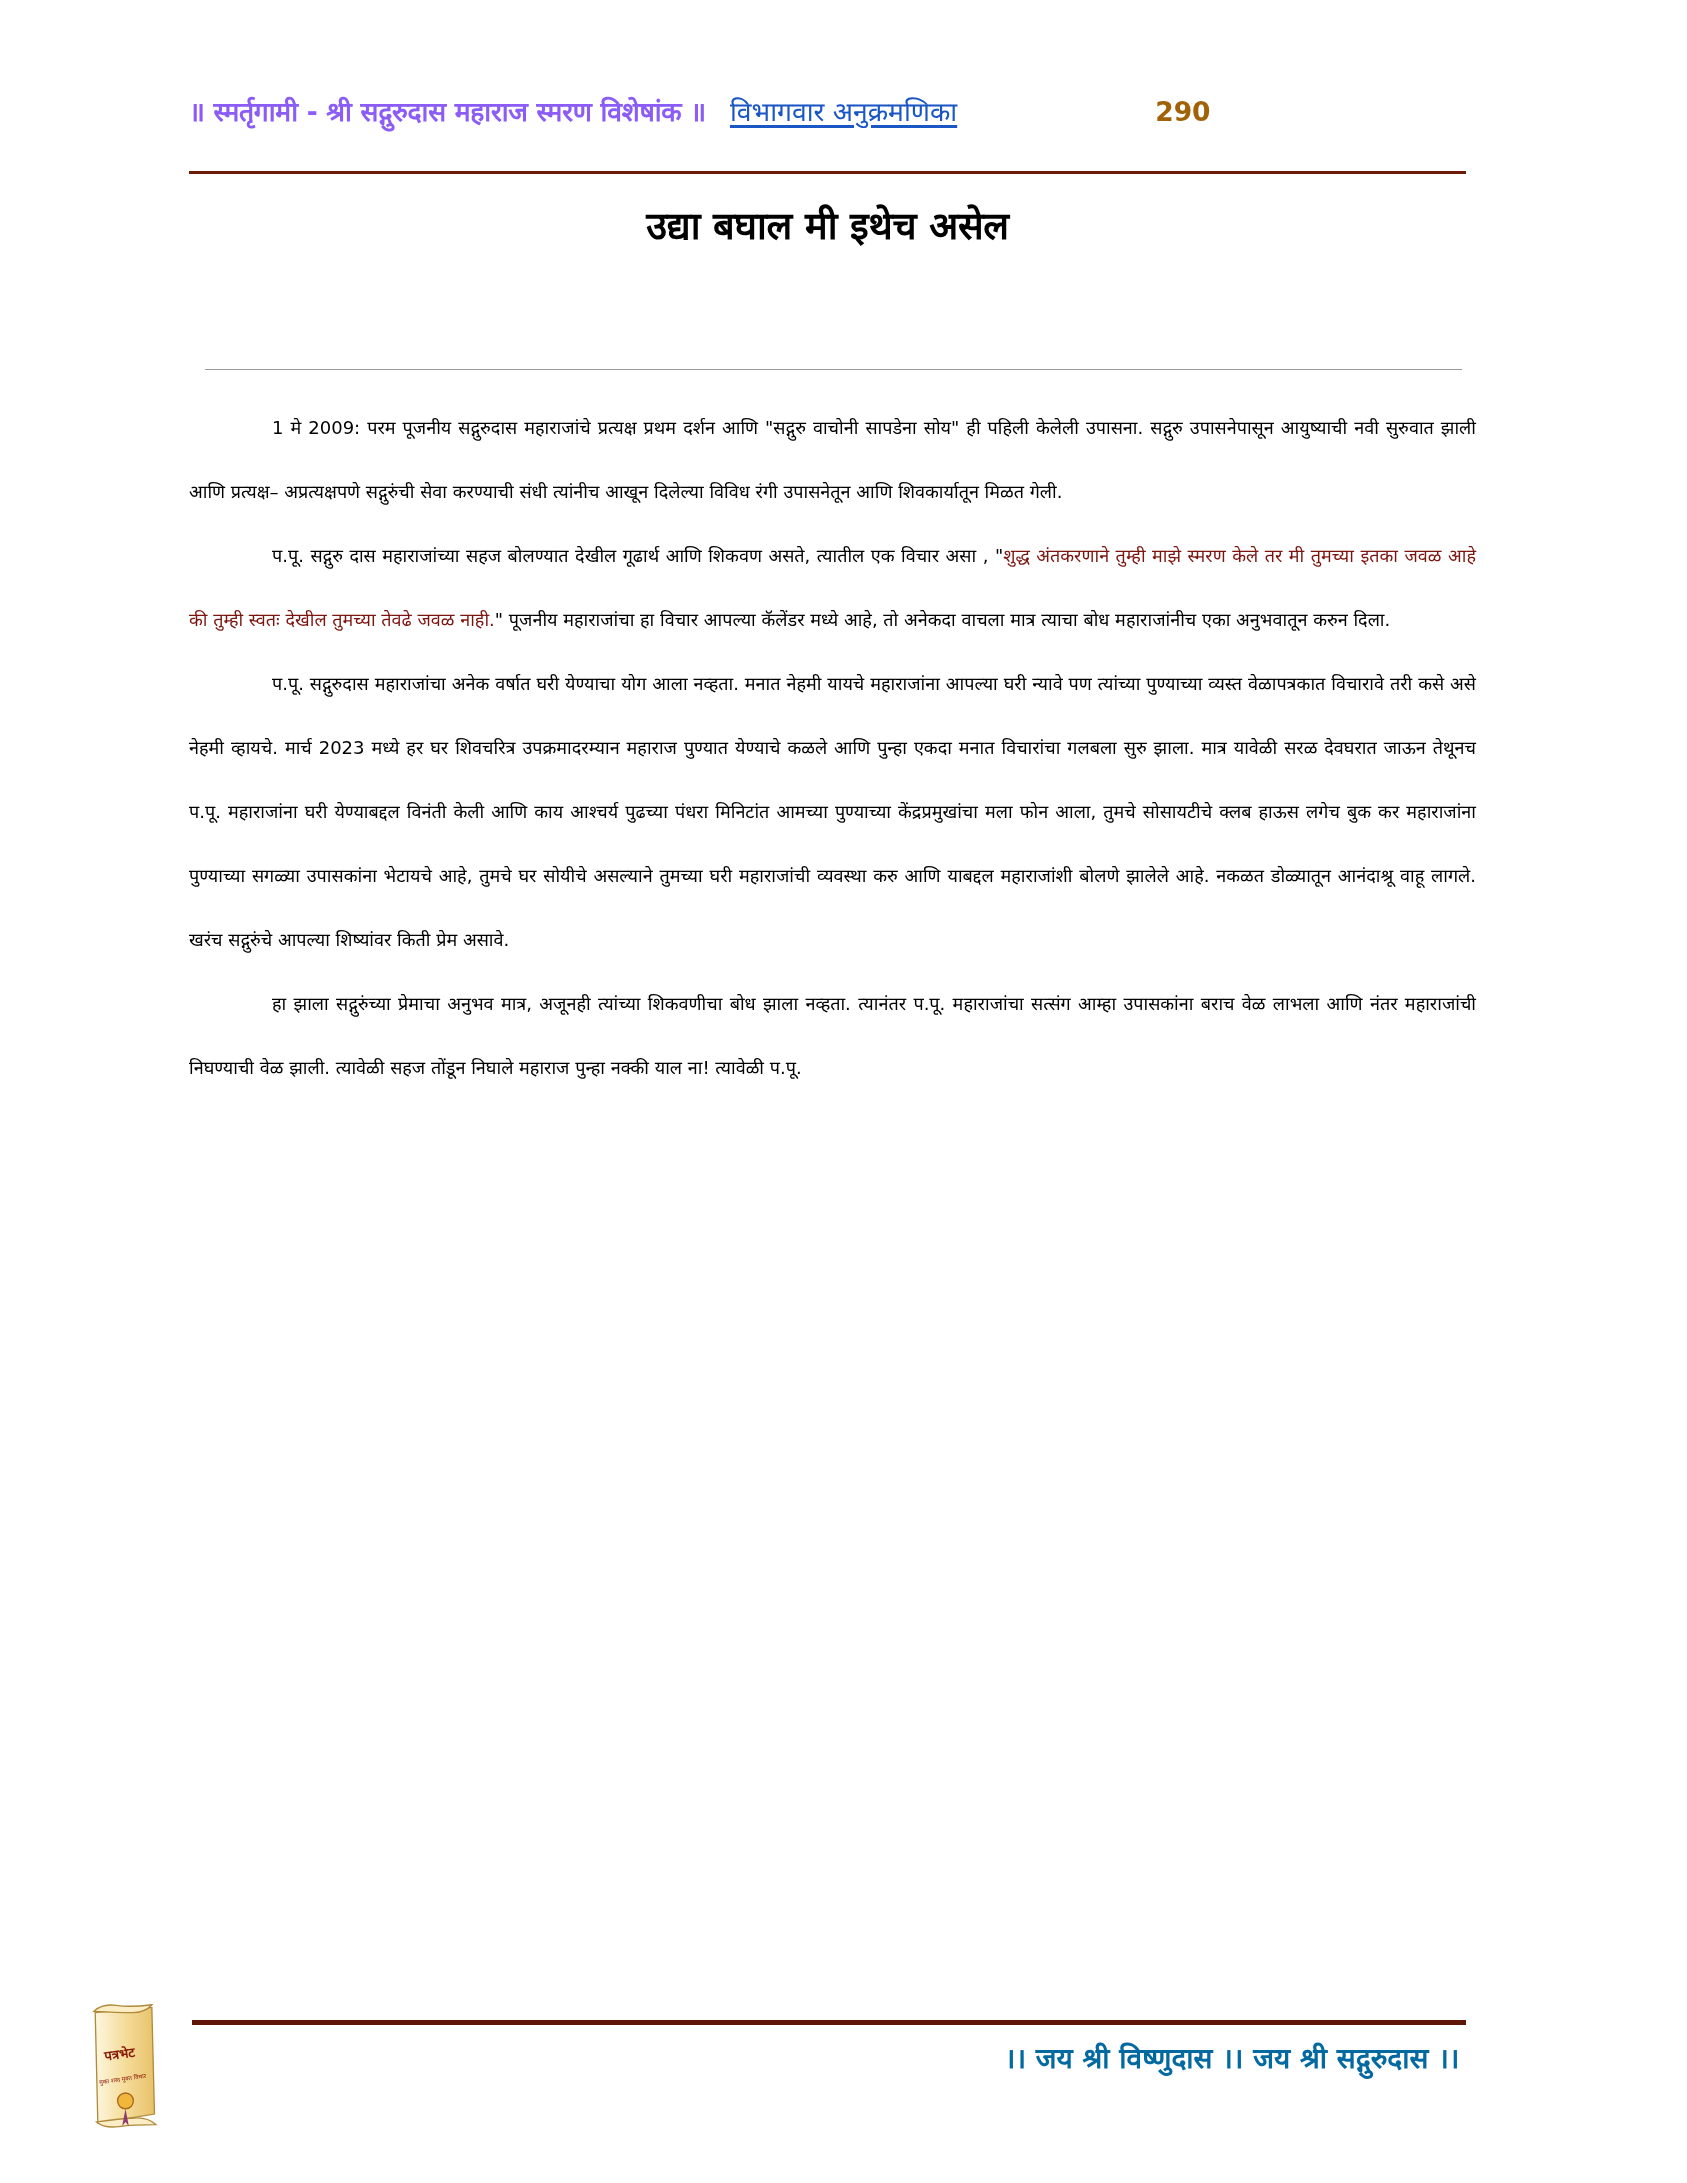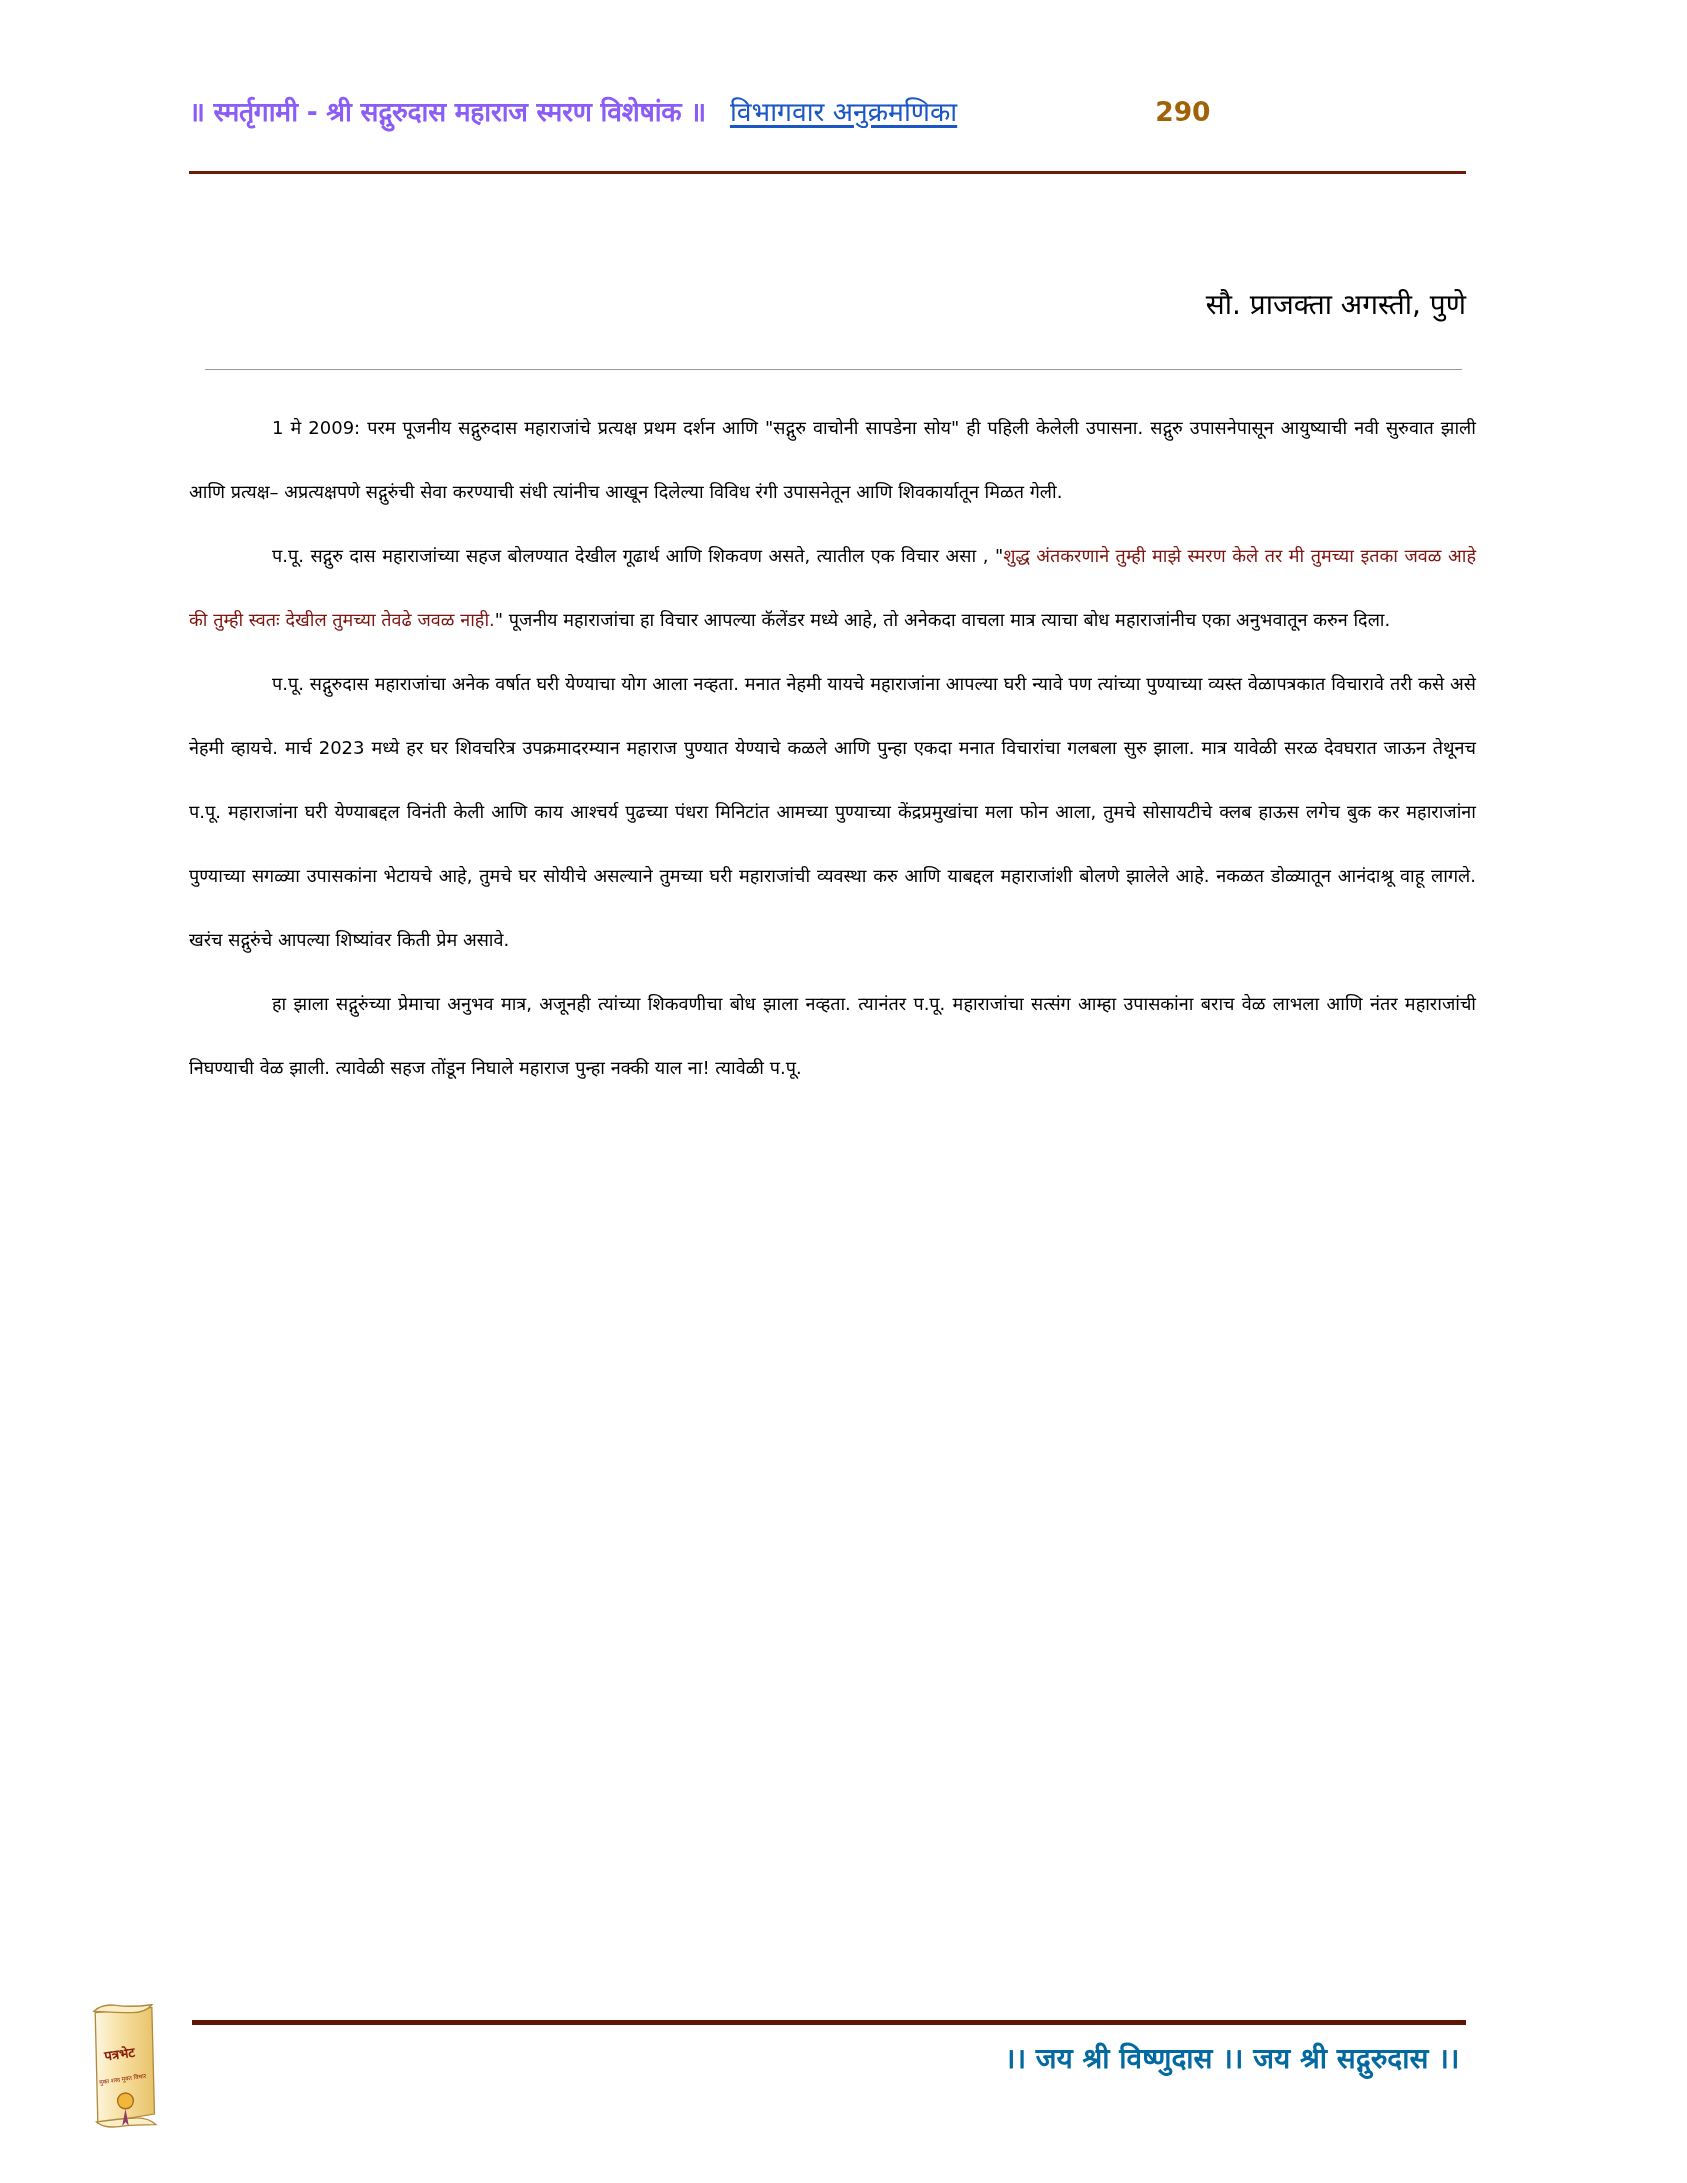--- a/index.html
+++ b/index.html
@@ -173,6 +173,7 @@
 
   <div class="rule-top"></div>
 
+  <div class="article-title">उद्या बघाल मी इथेच असेल</div>
 
   <div class="article-author">सौ. प्राजक्ता अगस्ती, पुणे</div>
 

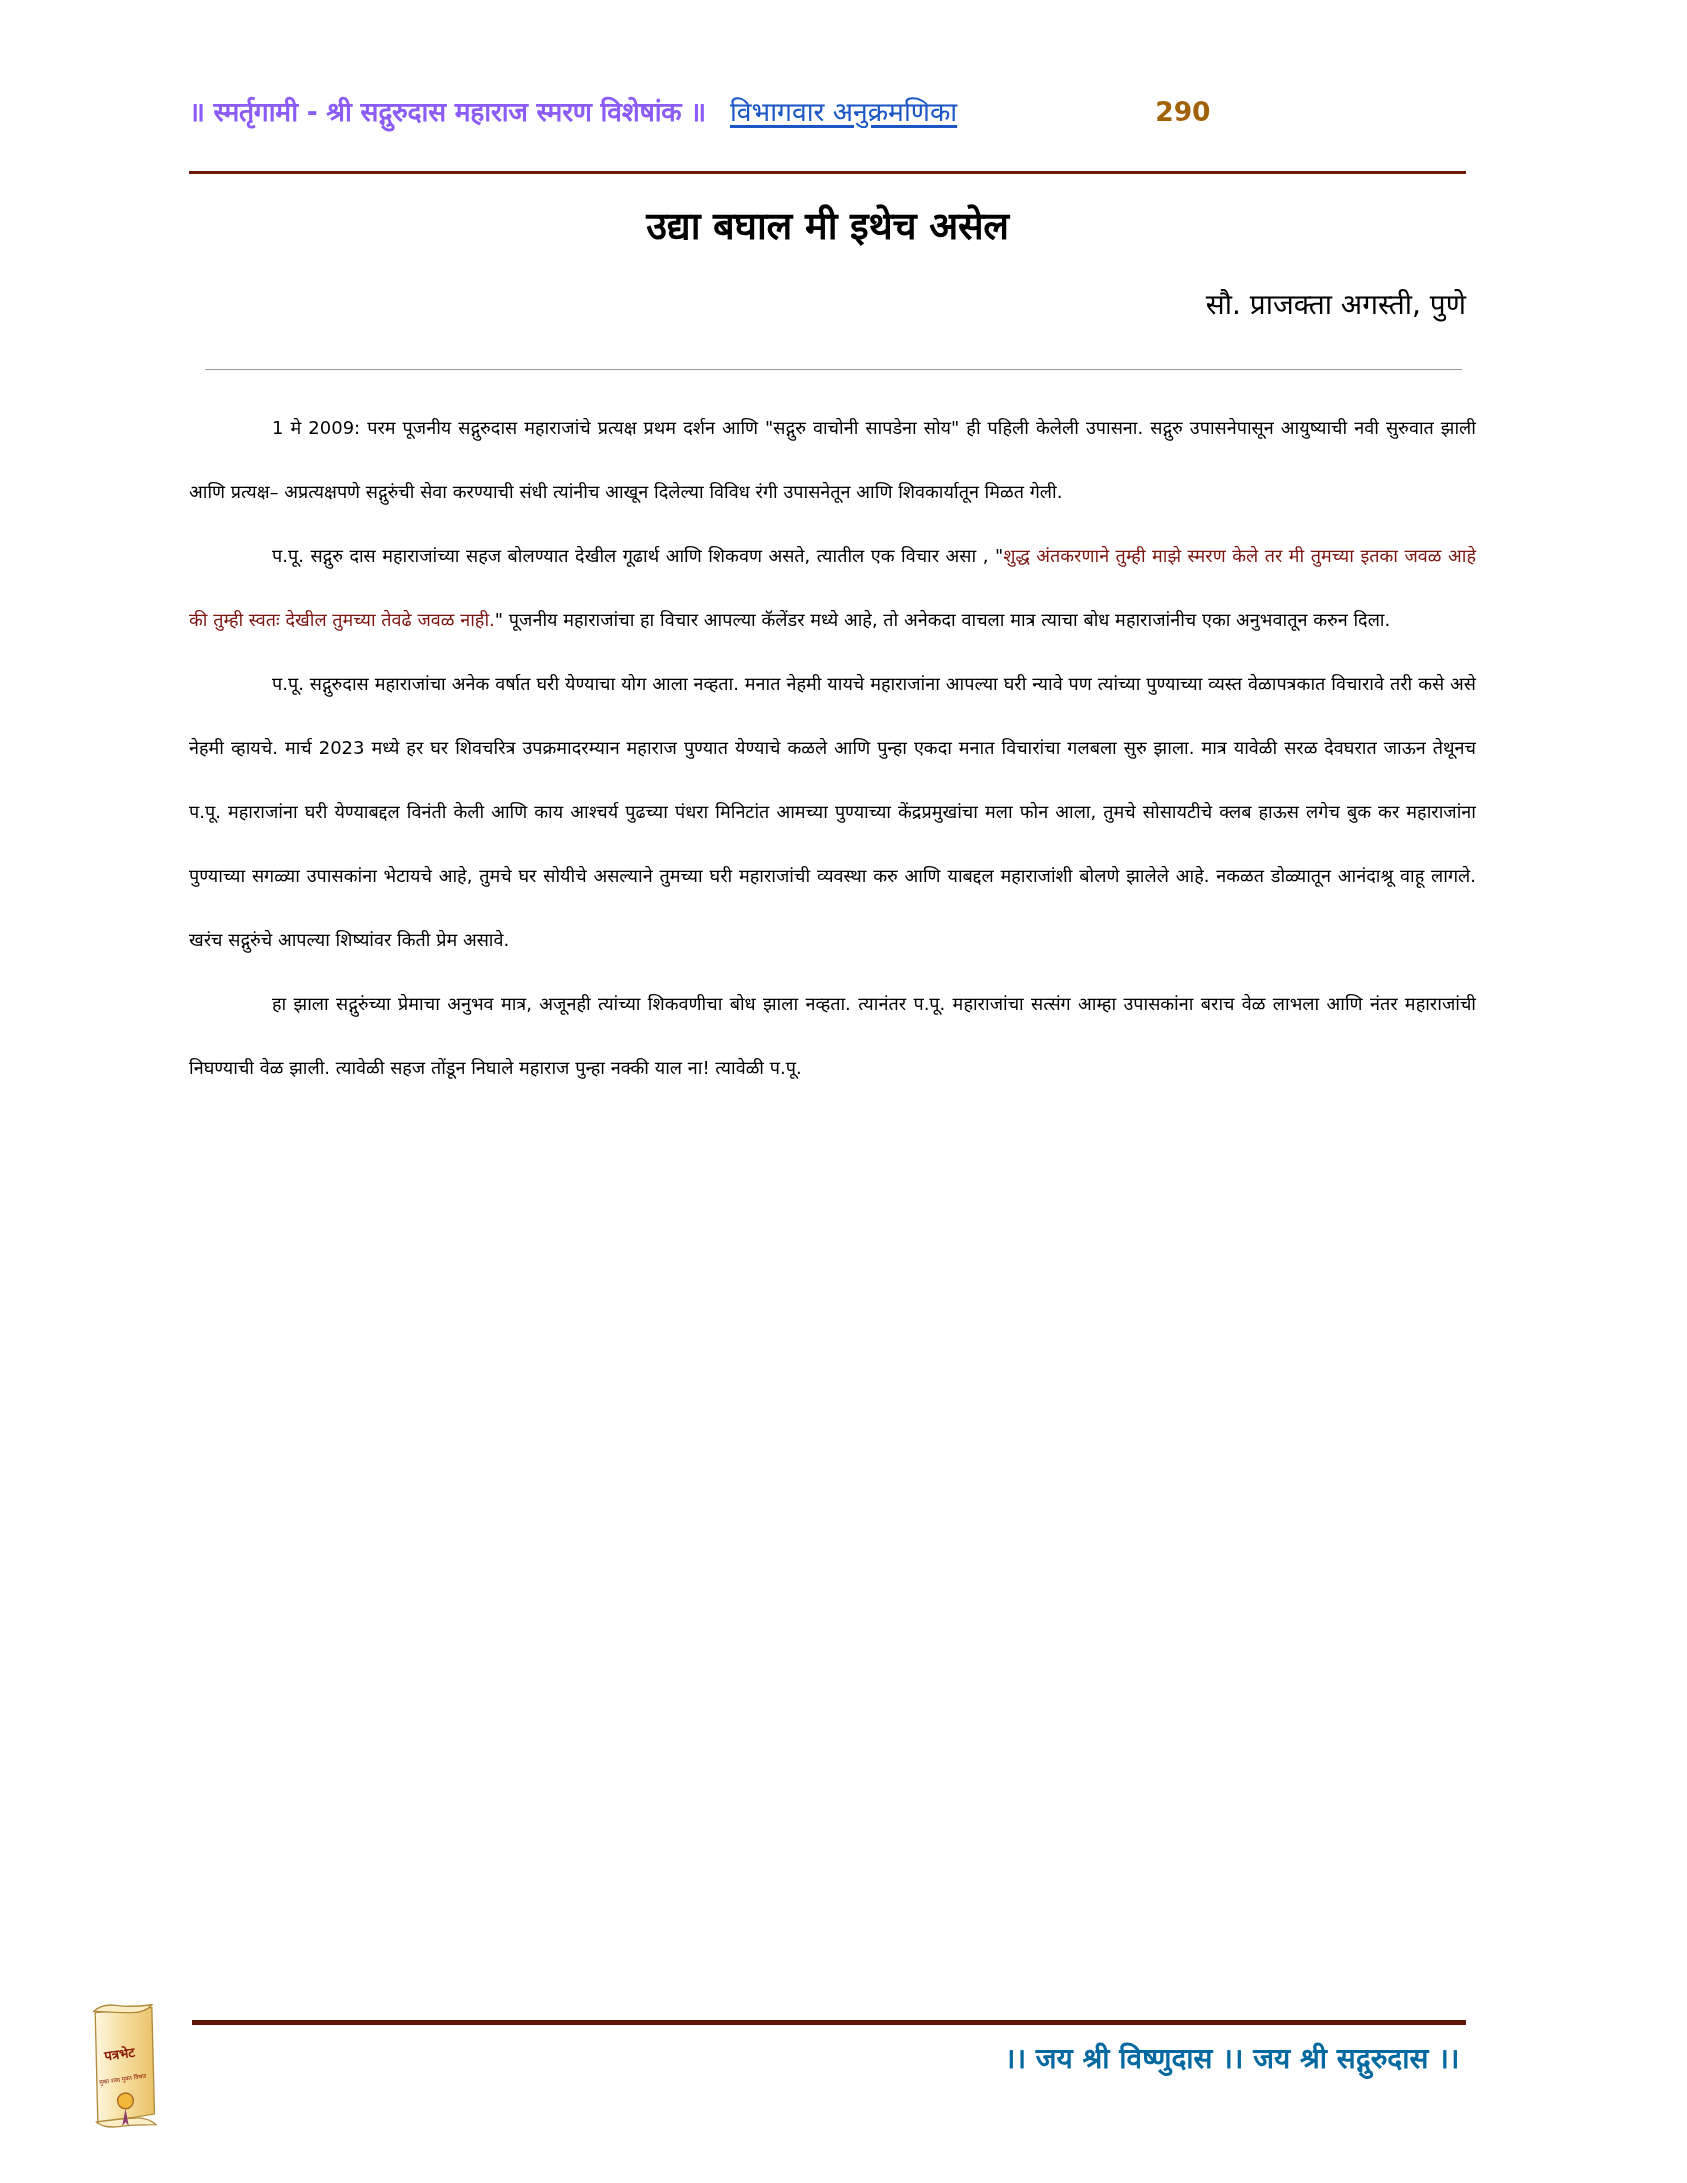--- a/index.html
+++ b/index.html
@@ -175,7 +175,6 @@
 
   <div class="article-title">उद्या बघाल मी इथेच असेल</div>
 
-  <div class="article-author">सौ. प्राजक्ता अगस्ती, पुणे</div>
 
   <div class="rule-under-author"></div>
 

